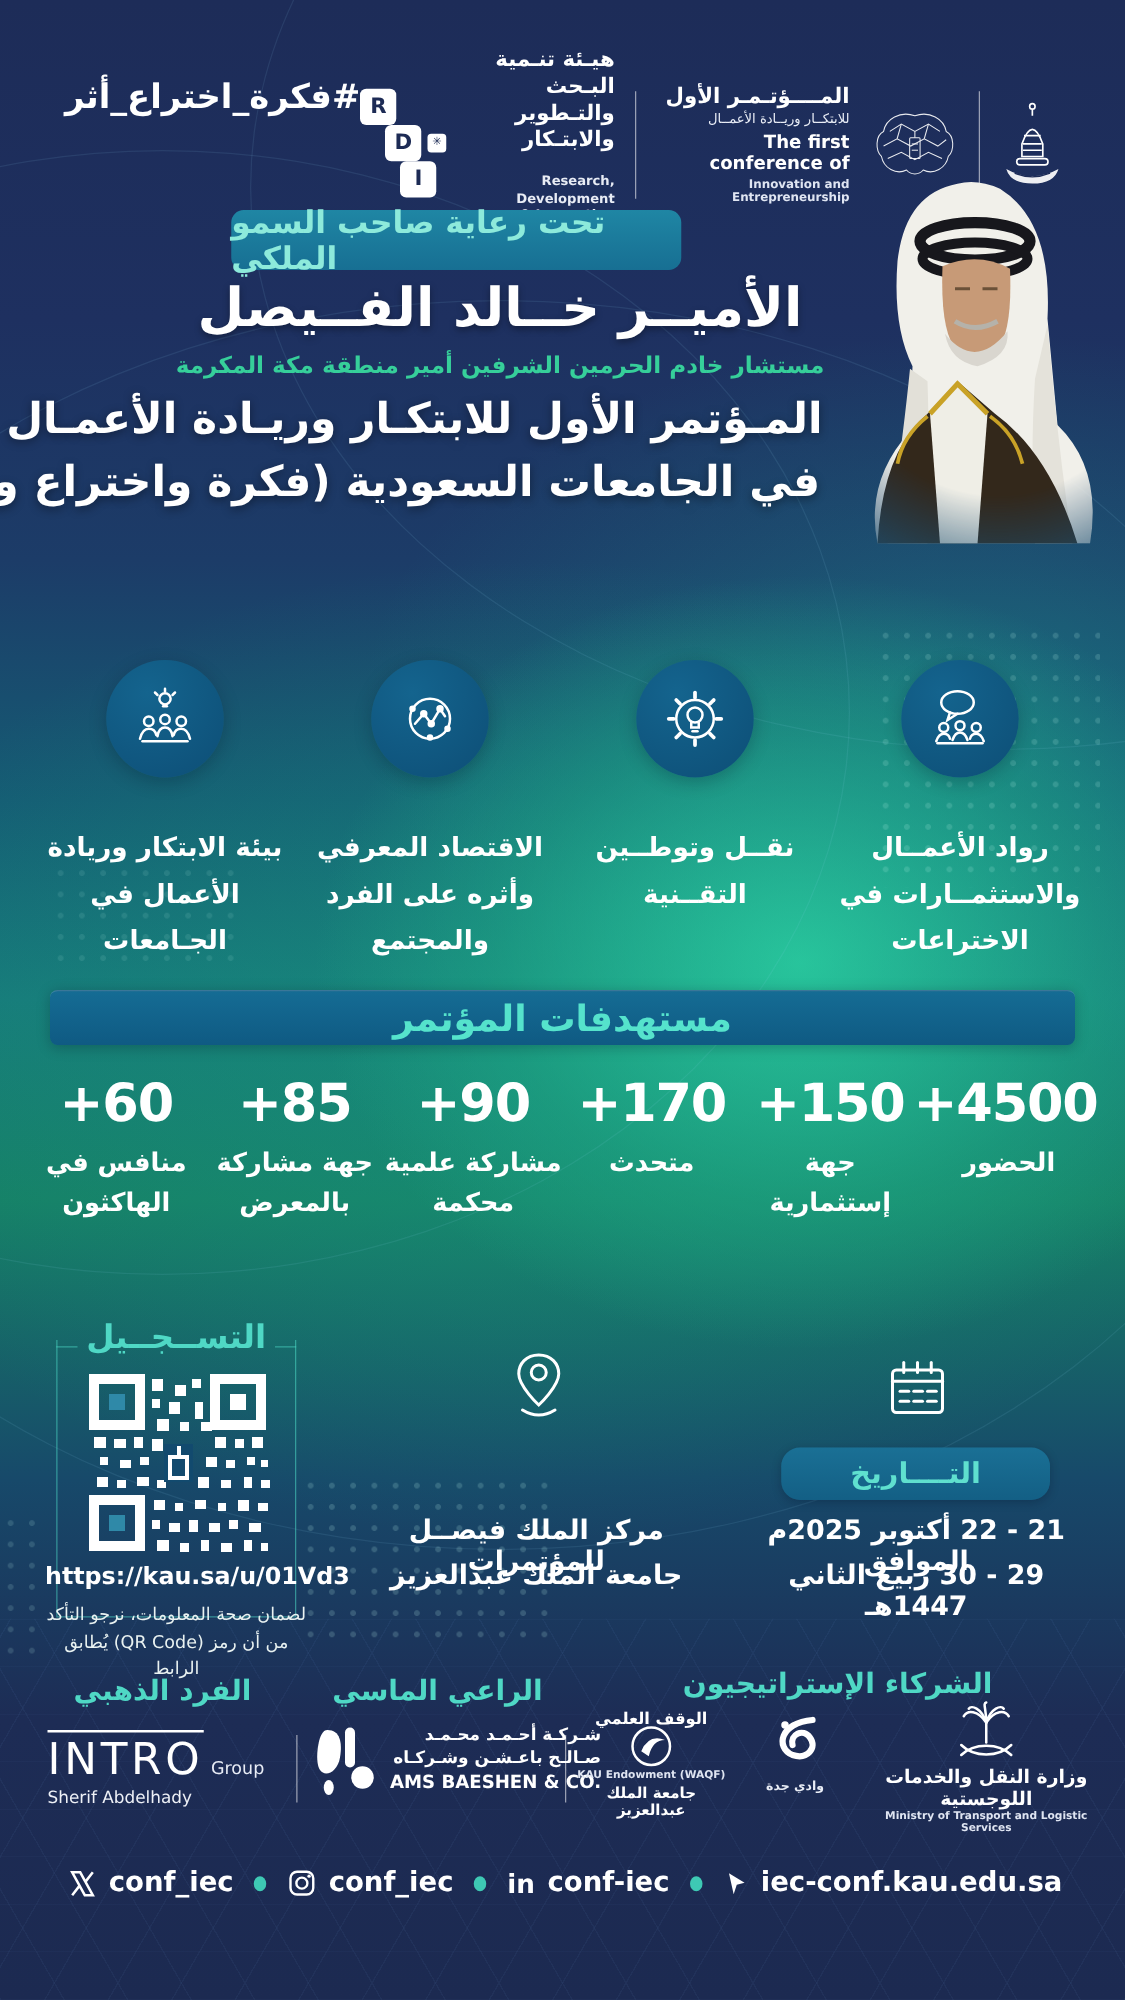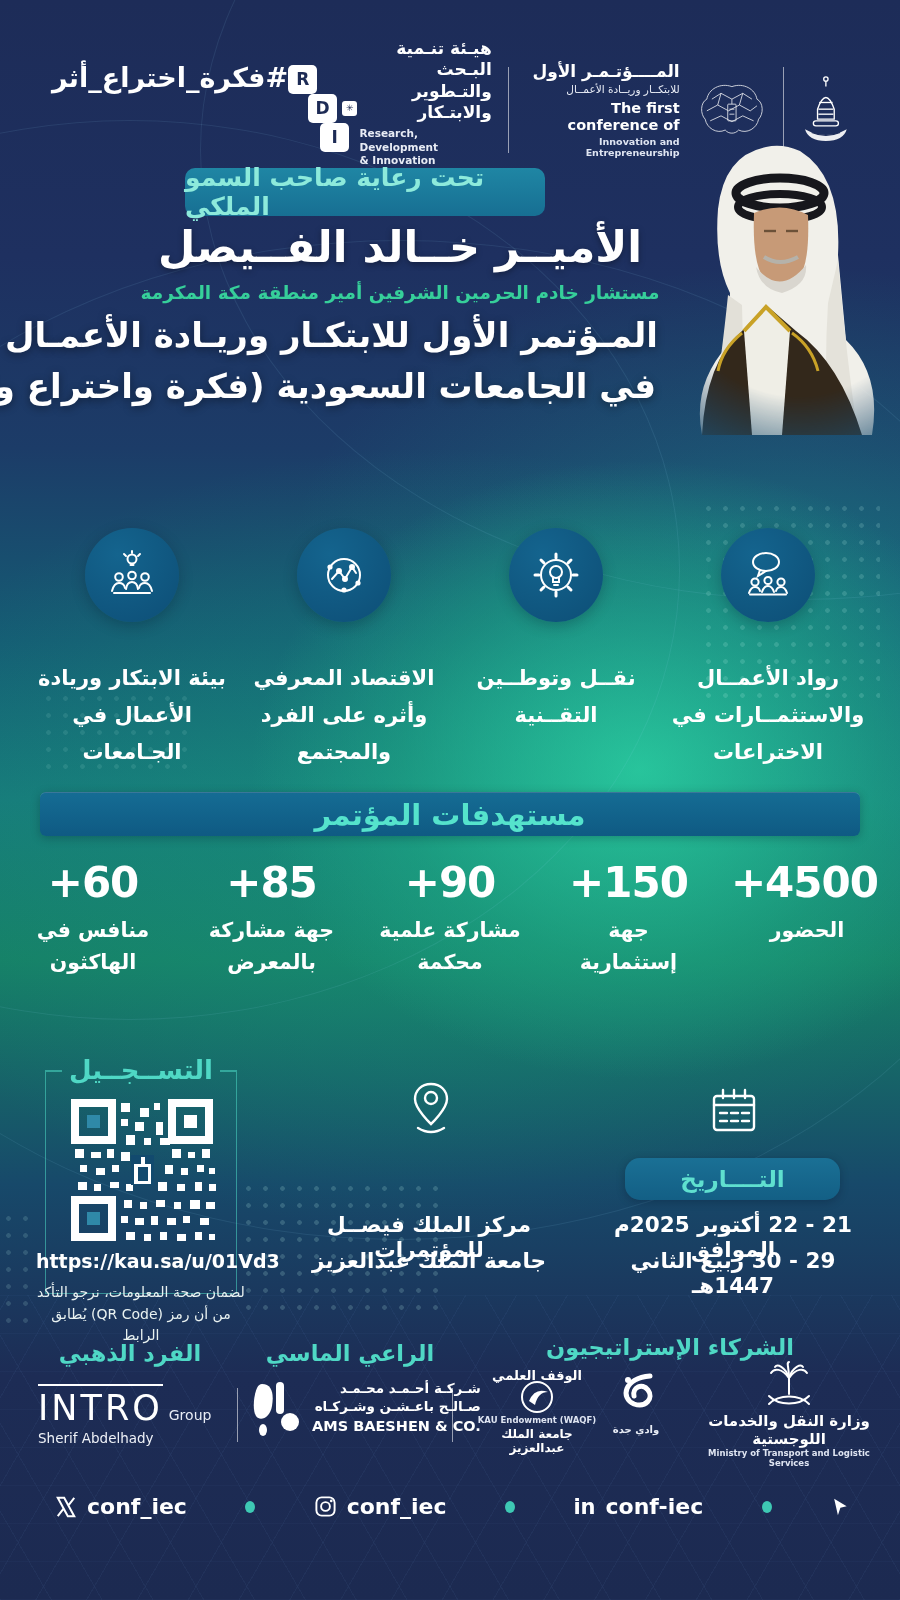--- a/index.html
+++ b/index.html
@@ -32,7 +32,7 @@
   .blk.small{width:15px; height:15px; font-size:9px; border-radius:3px;}
   .rdi-text{text-align:right; line-height:1.25;}
   .rdi-ar{font-size:17px; font-weight:bold; direction:rtl;}
-  .rdi-en{font-size:10.5px; font-weight:bold; color:#e8ecf5; direction:ltr; text-align:left; margin-top:4px; line-height:1.3;}
+  .rdi-en{font-size:10.5px; font-weight:bold; color:#e8ecf5; direction:ltr; text-align:right; margin-top:16px; line-height:1.3;}
   .conf-logo{text-align:right; line-height:1.2;}
   .conf-ar1{font-size:17px; font-weight:bold; direction:rtl;}
   .conf-ar2{font-size:10.5px; direction:rtl; margin-top:2px; color:#e9edf6;}

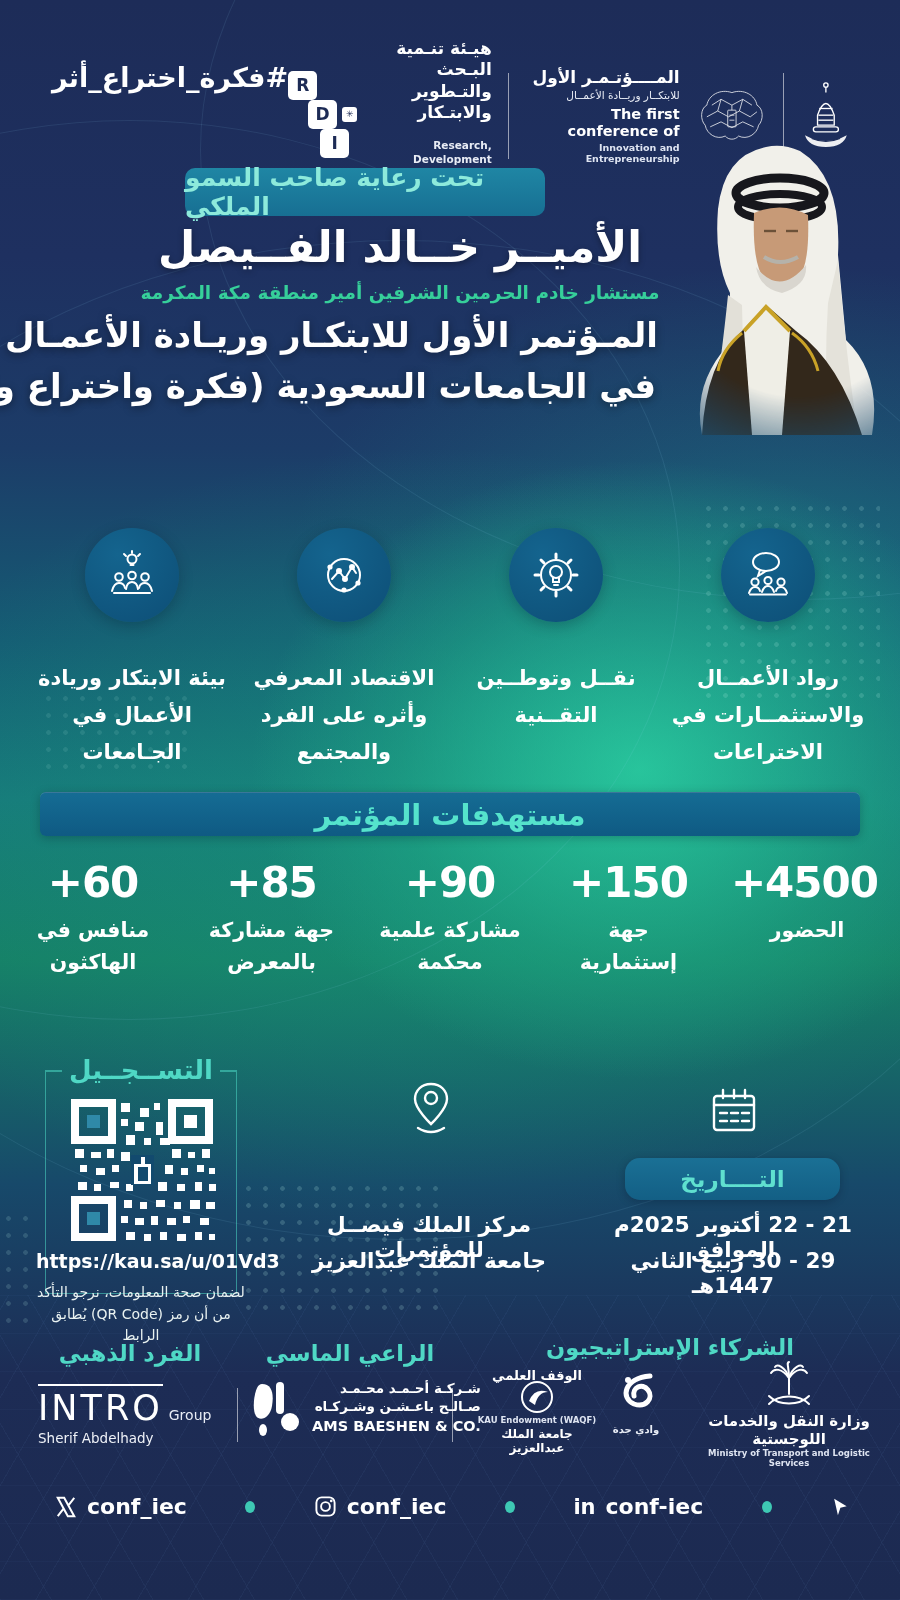--- a/index.html
+++ b/index.html
@@ -299,6 +299,10 @@
     <div class="stat">
       <div class="stat-value">150+</div>
       <div class="stat-label">جهة إستثمارية</div>
+    </div>
+    <div class="stat">
+      <div class="stat-value">170+</div>
+      <div class="stat-label">متحدث</div>
     </div>
     <div class="stat">
       <div class="stat-value">90+</div>

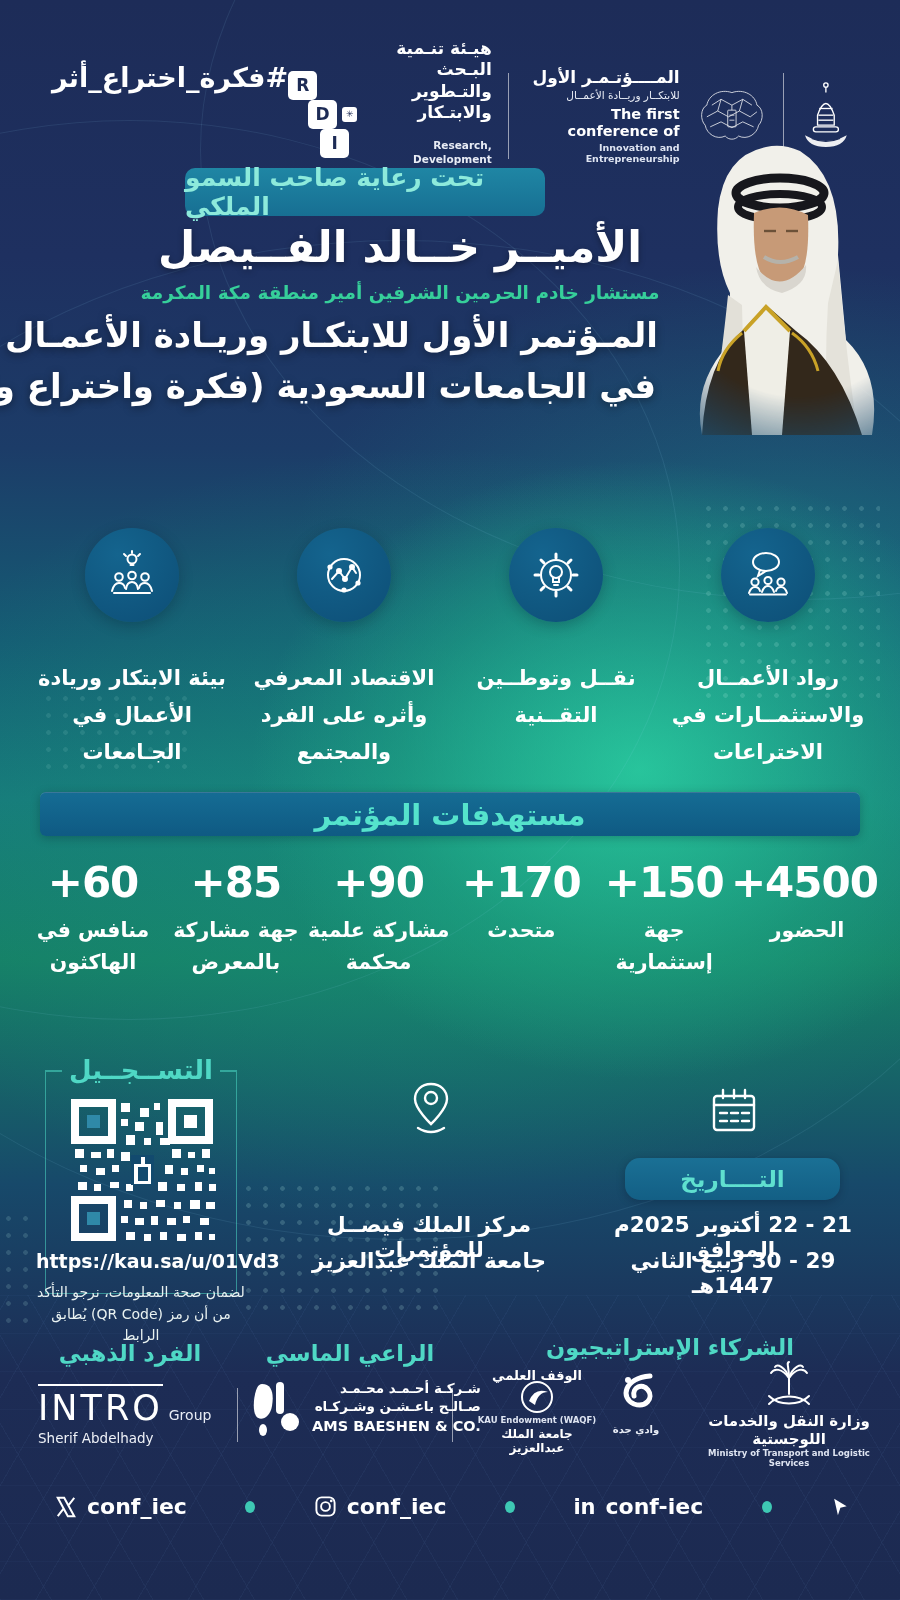--- a/index.html
+++ b/index.html
@@ -69,7 +69,7 @@
   
   .reg{position:absolute; left:45px; top:1072px; width:192px; height:222px;
     border-left:1.5px solid rgba(77,216,197,.55); border-right:1.5px solid rgba(77,216,197,.55); border-bottom:1.5px solid rgba(77,216,197,.55);}
-  .reg-head-row{position:absolute; top:-17px; left:-1px; right:-1px; display:flex; gap:7px;}
+  .reg-head-row{position:absolute; top:-17px; left:-1px; right:-1px; display:flex; align-items:center; gap:7px;}
   .reg-head-row::before,.reg-head-row::after{content:""; flex:1; height:1.5px; background:rgba(77,216,197,.55); margin-top:15px;}
   .reg-head{color:#4fd8c5; font-size:26px; font-weight:bold; direction:rtl; white-space:nowrap;}
   .reg-qr{position:absolute; top:22px; left:20px; width:152px; height:152px;}

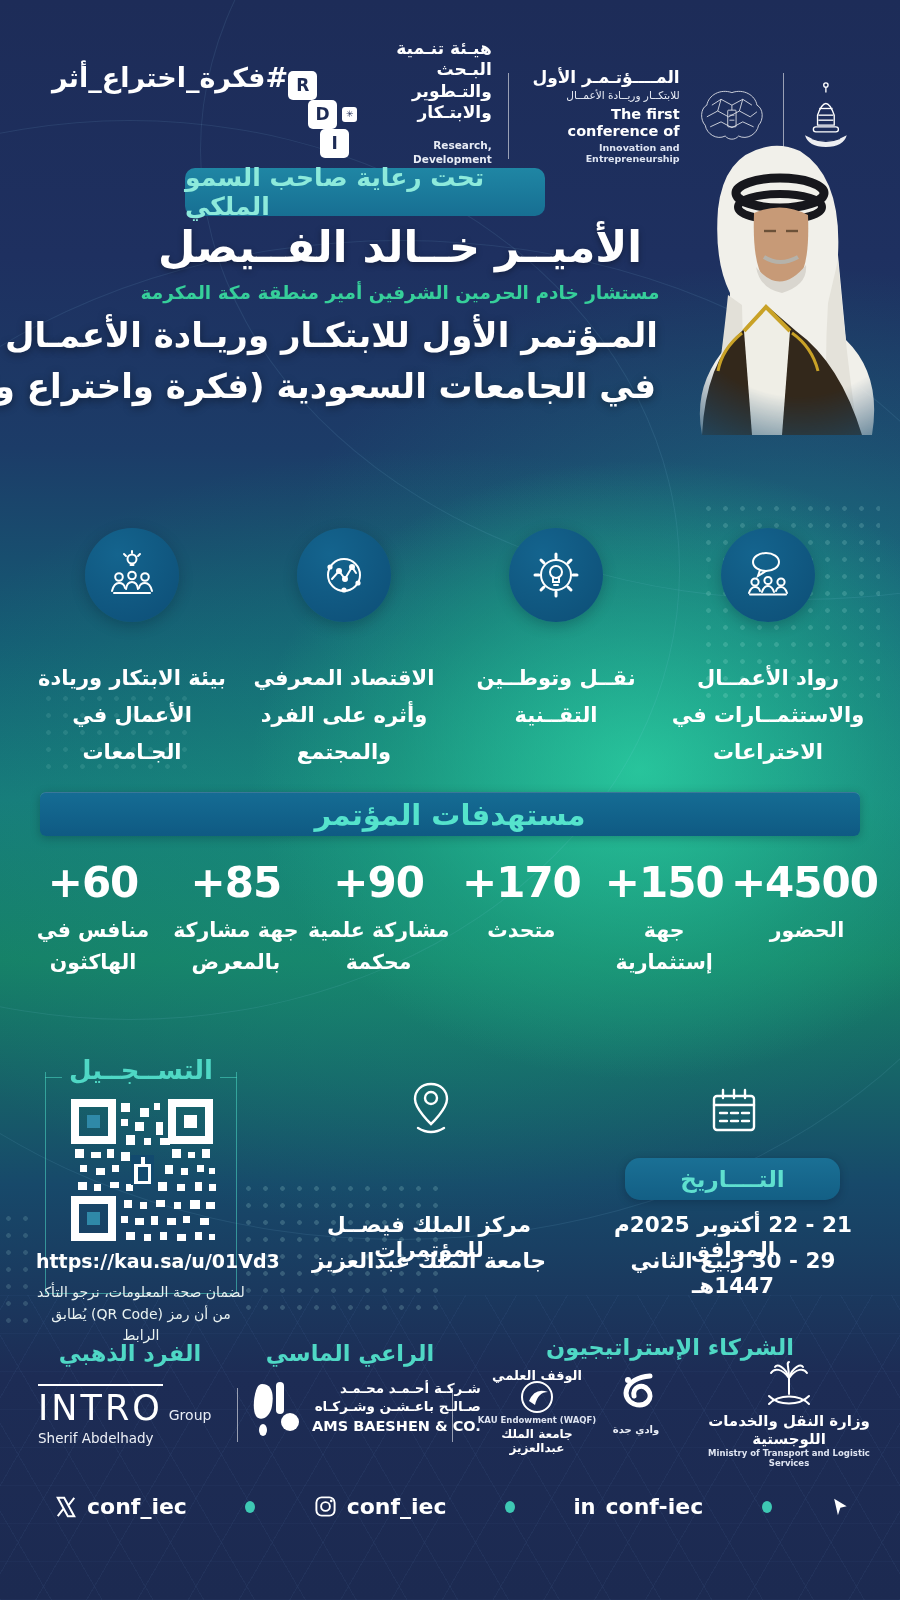--- a/index.html
+++ b/index.html
@@ -457,7 +457,7 @@
 
   <div class="sp-head" style="left:480px; top:1334px; width:380px;">الشركاء الإستراتيجيون</div>
 
-  <div class="partner" style="left:472px; top:1368px; width:130px;">
+  <div class="partner" style="left:456px; top:1368px; width:130px;">
     <div class="waqf-cal">الوقف العلمي</div>
     <svg width="110" height="36" viewBox="0 0 110 36" style="margin:0 auto;">
       <circle cx="55" cy="18" r="15" stroke="#fff" stroke-width="2" fill="none"></circle>

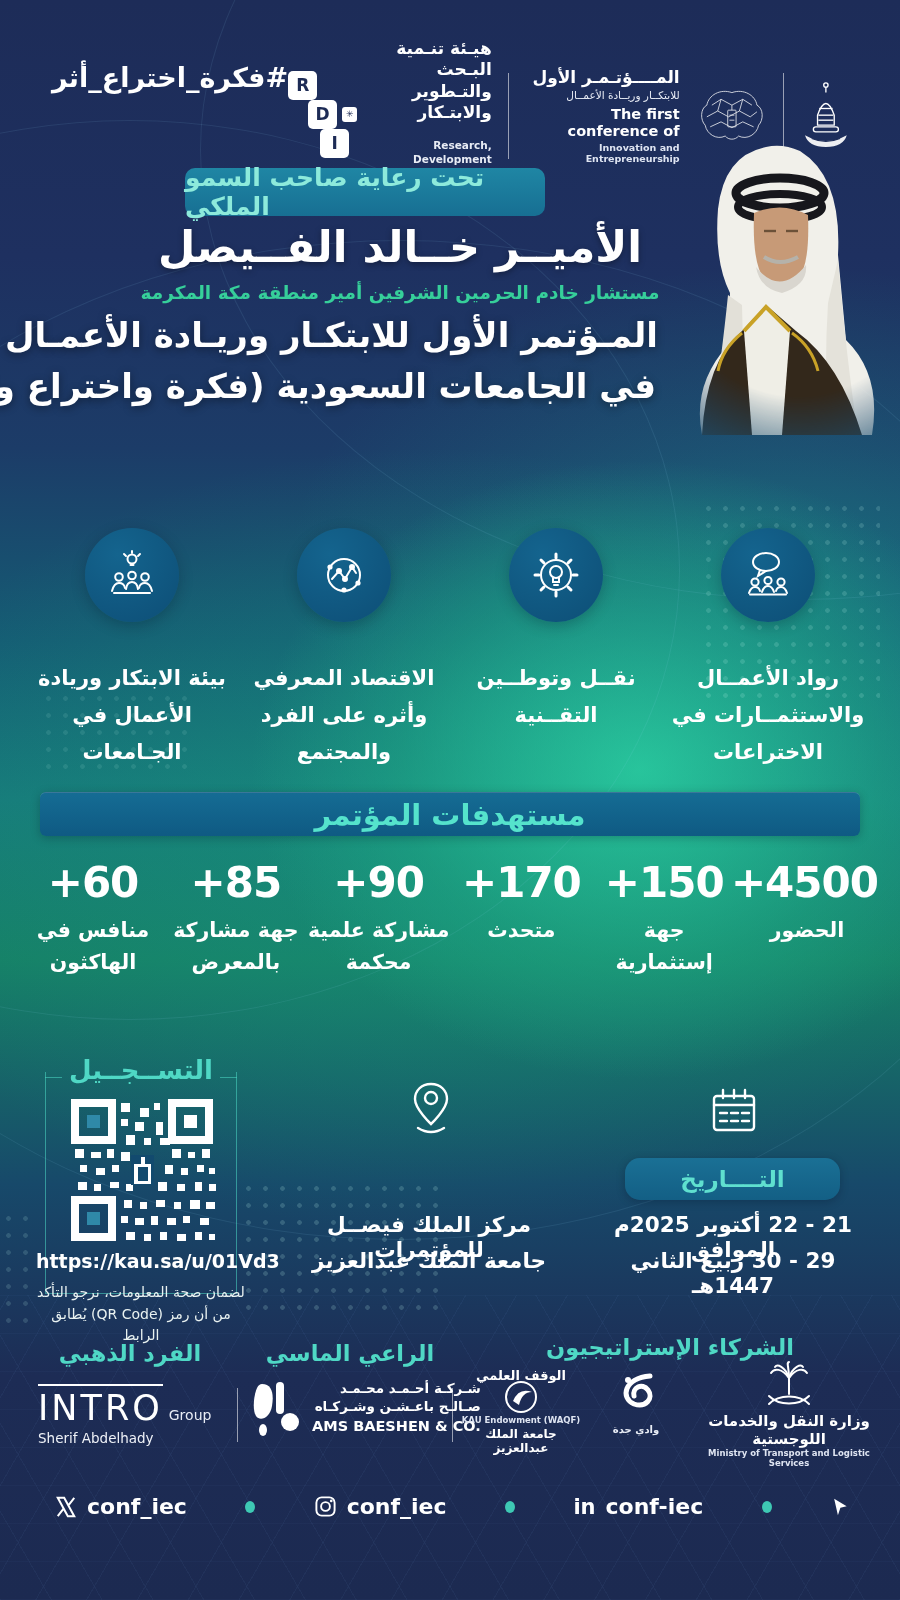--- a/index.html
+++ b/index.html
@@ -518,6 +518,7 @@
       <svg width="20" height="22" viewBox="0 0 24 24">
         <path d="M5 2 L20 11 L12.5 13 L9.5 22 Z" fill="#fff"></path>
       </svg>
+      <span>iec-conf.kau.edu.sa</span>
     </div>
   </div>
 

